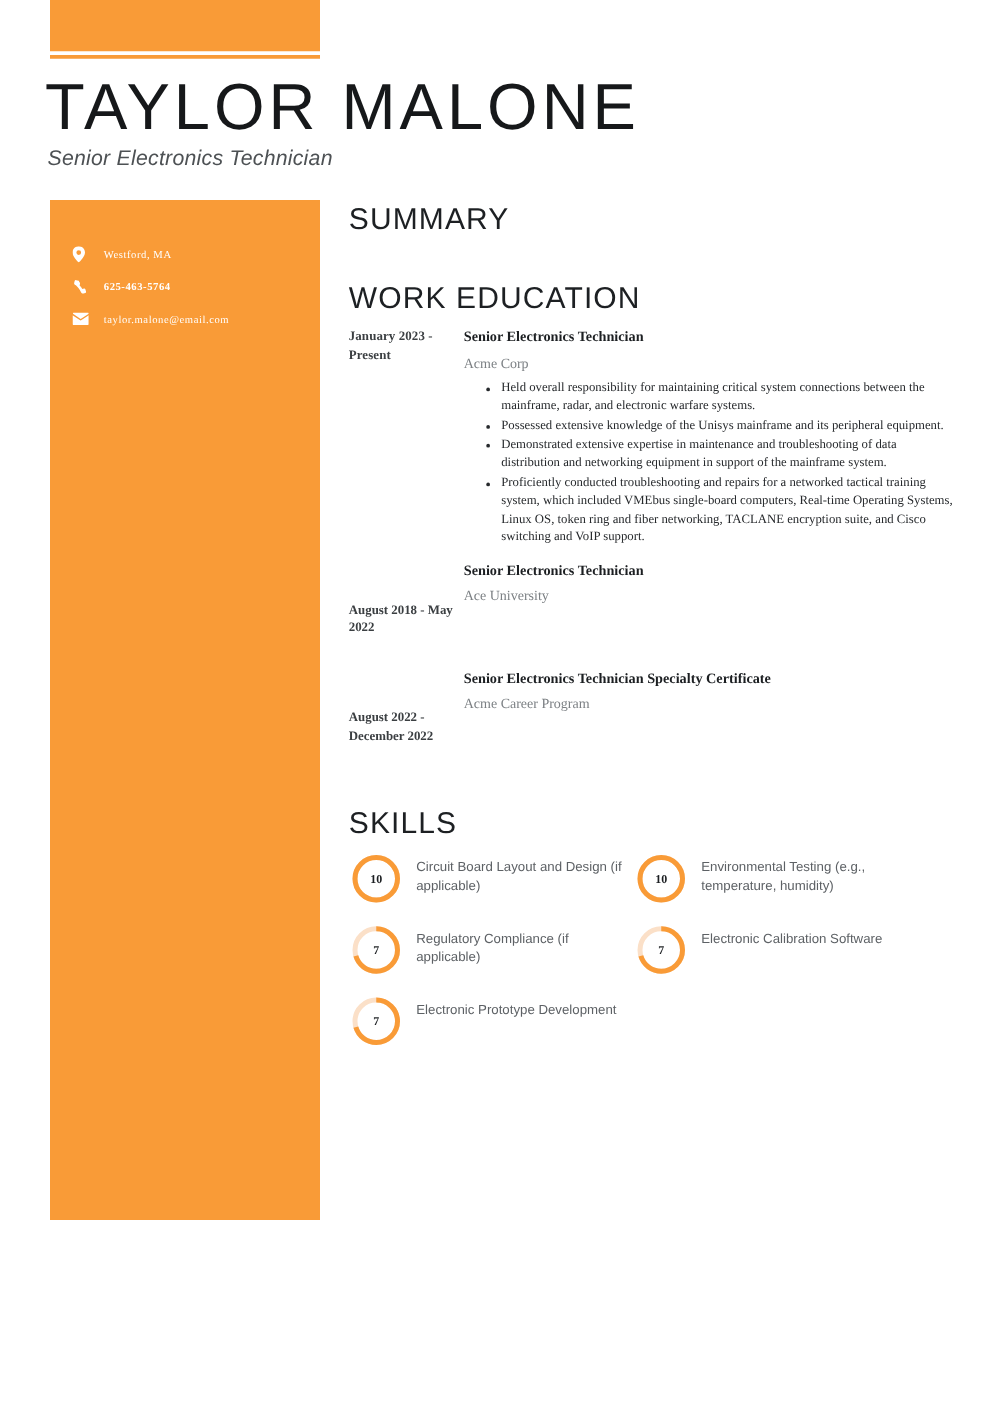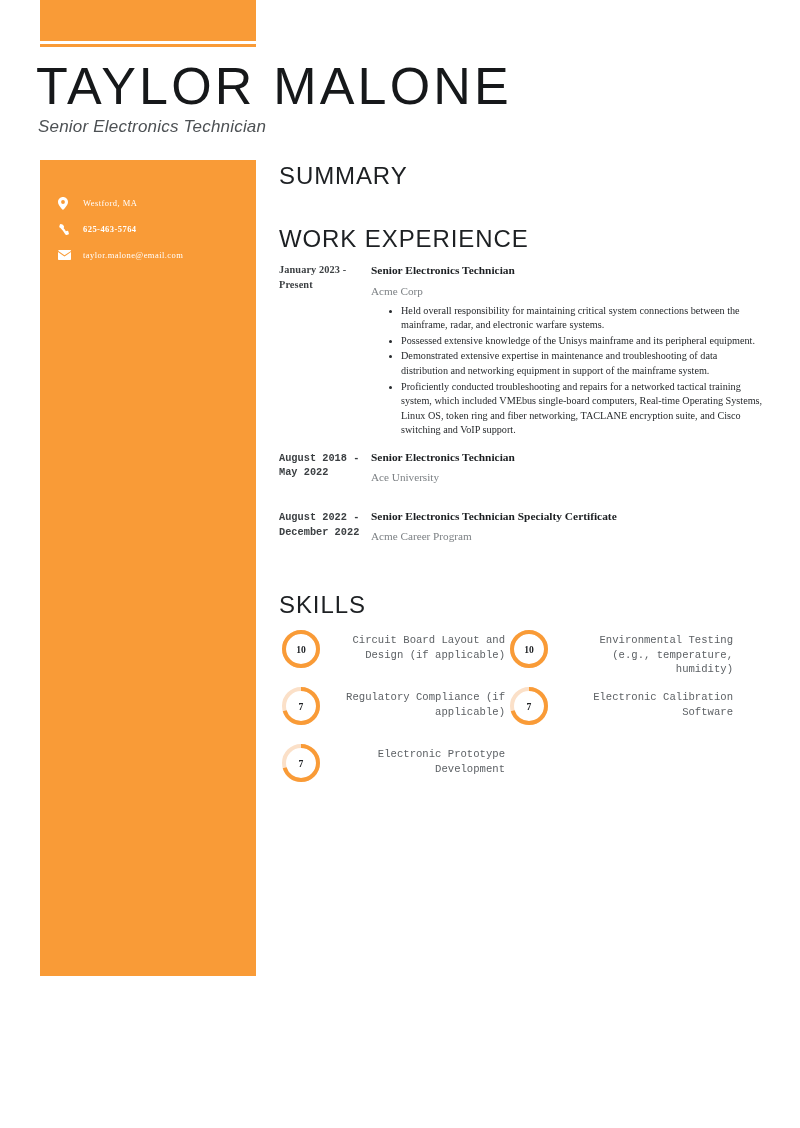--- a/index.html
+++ b/index.html
@@ -314,7 +314,7 @@
   </section>
 
   <section class="section">
-    <h2 id="work-title" class="section-title">WORK EXPERIENCE</h2>
+    <h2 id="work-title" class="section-title">WORK EDUCATION</h2>
 
     <div class="entry">
       <div class="entry-dates">January 2023 - Present</div>

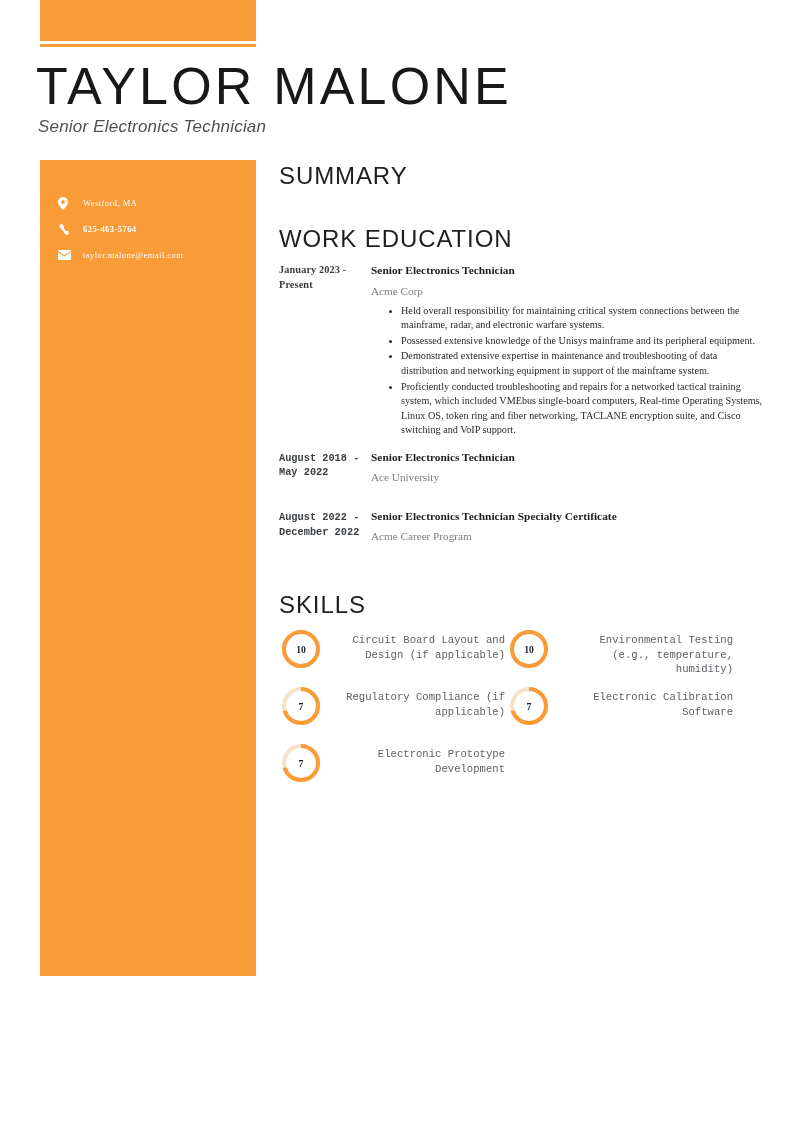--- a/index.html
+++ b/index.html
@@ -201,11 +201,12 @@
   }
   .edu-dates {
     flex: 0 0 92px;
-    font-family: Liberation Mono, monospace;
+    font-family: Liberation Serif, serif;
     font-weight: bold;
     font-size: 10.3px;
     line-height: 1.42;
     color: #3b3f42;
+    margin-top: 31px;
   }
   .edu-role {
     font-family: "Liberation Serif", serif;

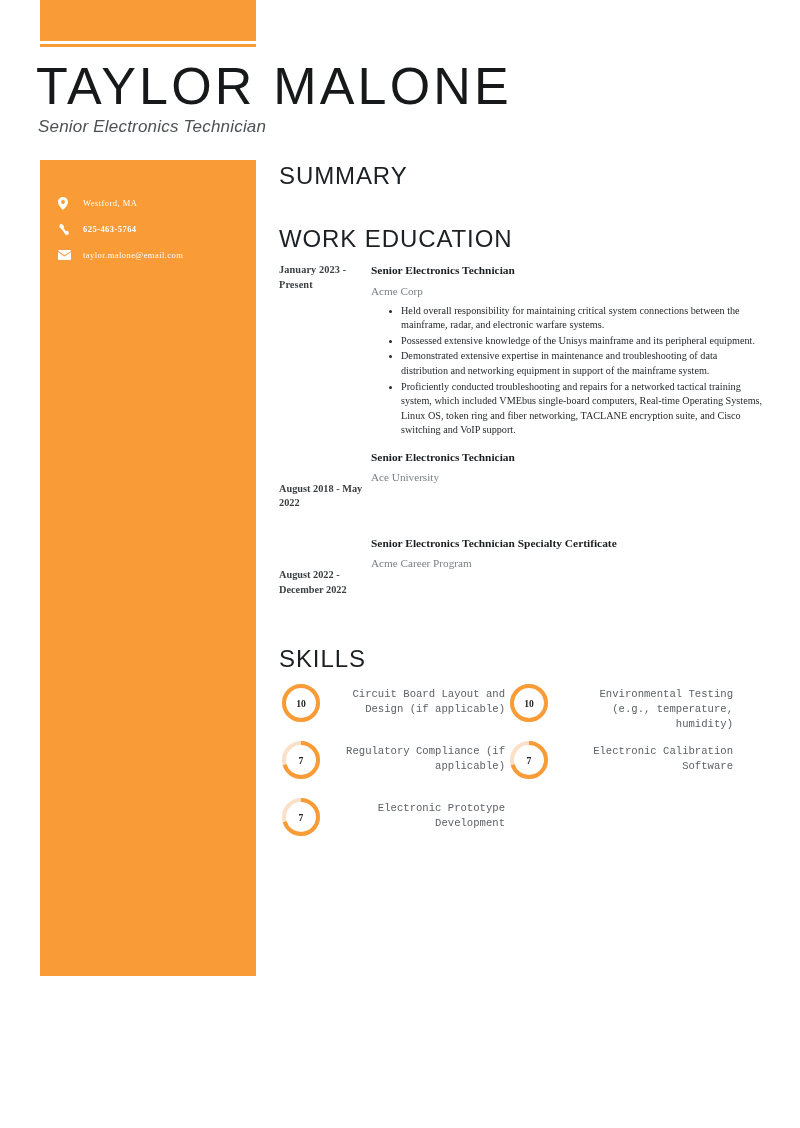--- a/index.html
+++ b/index.html
@@ -260,12 +260,11 @@
   .skill-label {
     margin-left: 10px;
     padding-top: 6px;
-    font-family: Liberation Mono, monospace;
+    font-family: Liberation Sans, sans-serif;
     font-size: 10.6px;
     line-height: 1.38;
     color: #5d6165;
     width: 172px;
-    text-align: right;
   }
 </style>
 </head>

